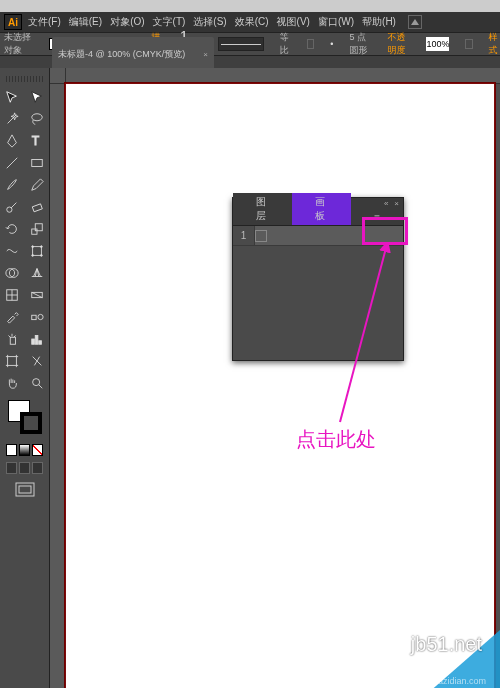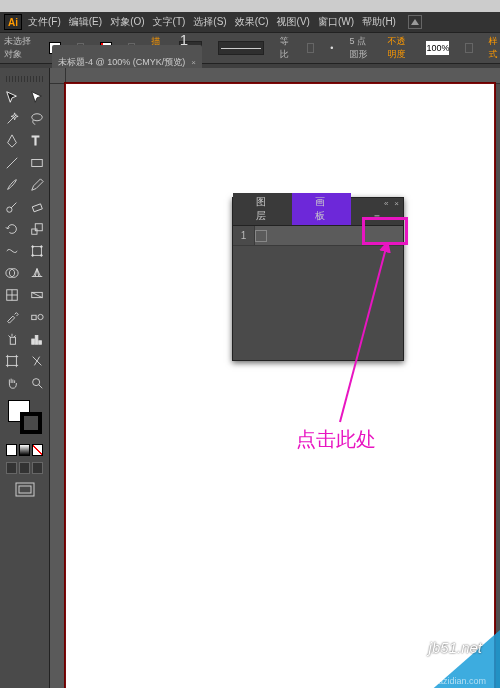--- a/index.html
+++ b/index.html
@@ -10,7 +10,7 @@
 .menubar span.item{padding:0 2px;cursor:default}
 .workspace{width:14px;height:14px;border:1px solid #666;margin-left:6px;display:flex;align-items:center;justify-content:center}
 .tri{width:0;height:0;border-left:4px solid transparent;border-right:4px solid transparent;border-bottom:6px solid #999}
-.optbar{height:32px;background:#484848;display:flex;align-items:center;color:#bbb;font-size:9px;padding-left:4px;gap:16px;border-top:1px solid #222;border-bottom:1px solid #222}
+.optbar{height:24px;background:#484848;display:flex;align-items:center;color:#bbb;font-size:9px;padding-left:4px;gap:16px;border-top:1px solid #222;border-bottom:1px solid #222}
 .swatch{width:18px;height:12px;background:#fff;border:1px solid #000}
 .swatch.none{background:linear-gradient(to top right,#fff 45%,red 45%,red 55%,#fff 55%)}
 .dd{width:10px;height:10px;border:1px solid #666}

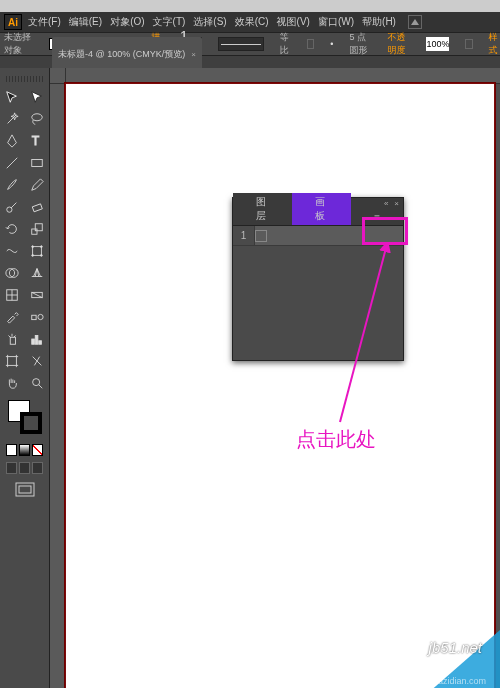--- a/index.html
+++ b/index.html
@@ -19,7 +19,7 @@
 .strokekind .line{width:40px;height:1px;background:#ccc}
 .opacinput{width:36px;height:14px;background:#fff;color:#000;font-size:9px;display:flex;align-items:center;justify-content:center}
 .tabstrip{height:16px;background:#3f3f3f;display:flex;align-items:flex-end;padding-left:52px}
-.tab{background:#525252;color:#ccc;font-size:9px;padding:11px 6px;border-top-left-radius:2px;border-top-right-radius:2px;display:flex;align-items:center;gap:6px}
+.tab{background:#525252;color:#ccc;font-size:9px;padding:11px 6px;border-top-left-radius:2px;border-top-right-radius:2px;display:flex;align-items:center;gap:18px}
 .tab .x{font-size:8px;color:#aaa}
 .toolbox{position:absolute;left:0;top:56px;width:50px;height:632px;background:#4a4a4a;border-right:1px solid #222;padding-top:8px}
 .toolgrip{height:6px;background:repeating-linear-gradient(90deg,#333,#333 1px,#4a4a4a 1px,#4a4a4a 3px);margin:0 6px 4px}

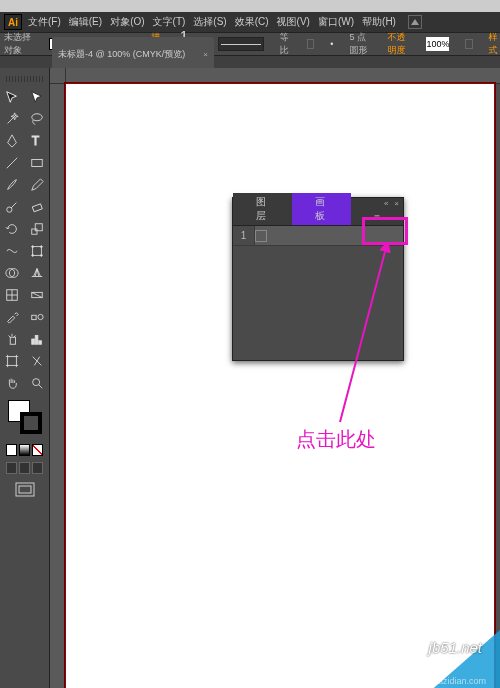--- a/index.html
+++ b/index.html
@@ -61,7 +61,7 @@
 .hl1{left:362px;top:205px;width:46px;height:28px}
 .arrow{position:absolute;pointer-events:none}
 .anno{position:absolute;color:#e815c1;font-size:20px;font-weight:400}
-.wm1{position:absolute;right:18px;bottom:44px;color:#fff;font-size:15px;font-style:italic;opacity:.85;text-shadow:0 0 2px #000}
+.wm1{position:absolute;right:18px;bottom:44px;color:#fff;font-size:20px;opacity:.85;text-shadow:0 0 2px #000}
 .wm2{position:absolute;right:14px;bottom:28px;color:#fff;font-size:12px;opacity:.7;letter-spacing:2px}
 .wm3{position:absolute;right:14px;bottom:14px;color:#fff;font-size:9px;opacity:.6}
 .corner{position:absolute;right:0;bottom:0;width:0;height:0;border-left:80px solid transparent;border-bottom:70px solid #1b9dd9;opacity:.85}

